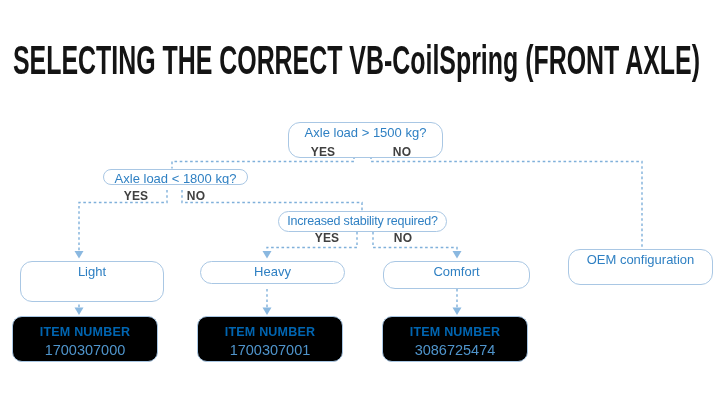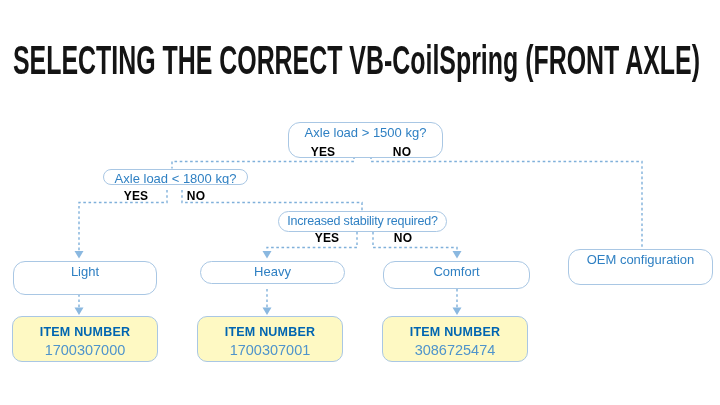--- a/index.html
+++ b/index.html
@@ -29,7 +29,7 @@
   .yn{
     position:absolute;
     transform:translateX(-50%);
-    color:#000000;
+    color:#404040;
     font-weight:700;
     font-size:12px;
     letter-spacing:0.2px;

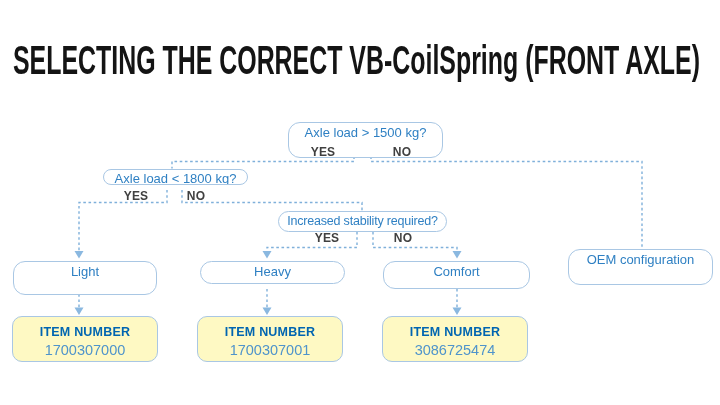--- a/index.html
+++ b/index.html
@@ -104,7 +104,7 @@
   <div class="yn" style="left:327px;top:231px;">YES</div>
   <div class="yn" style="left:403px;top:231px;">NO</div>
 
-  <div class="pill" style="left:13px;top:261px;width:144px;height:34px;line-height:20px;">Light</div>
+  <div class="pill" style="left:20px;top:261px;width:144px;height:41px;line-height:20px;">Light</div>
   <div class="pill" style="left:200px;top:261px;width:145px;height:23px;line-height:20px;">Heavy</div>
   <div class="pill" style="left:383px;top:261px;width:147px;height:28px;line-height:20px;">Comfort</div>
   <div class="pill" style="left:568px;top:249px;width:145px;height:36px;line-height:20px;">OEM configuration</div>

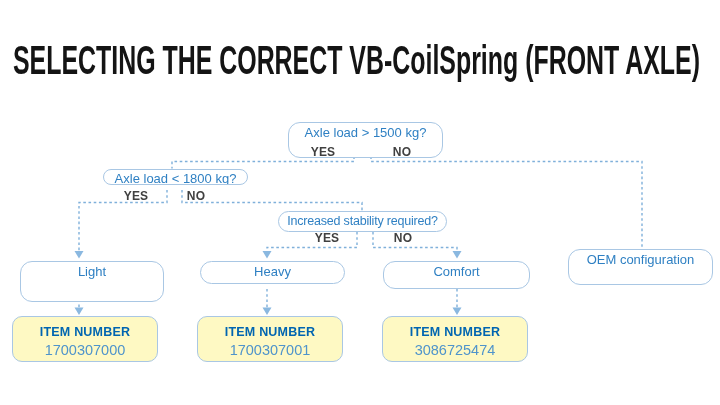--- a/index.html
+++ b/index.html
@@ -40,7 +40,7 @@
     box-sizing:border-box;
     border:1.5px solid #a9c7e4;
     border-radius:10px;
-    background:#fef9c3;
+    background:#000000;
     text-align:center;
   }
   .item-heading{

